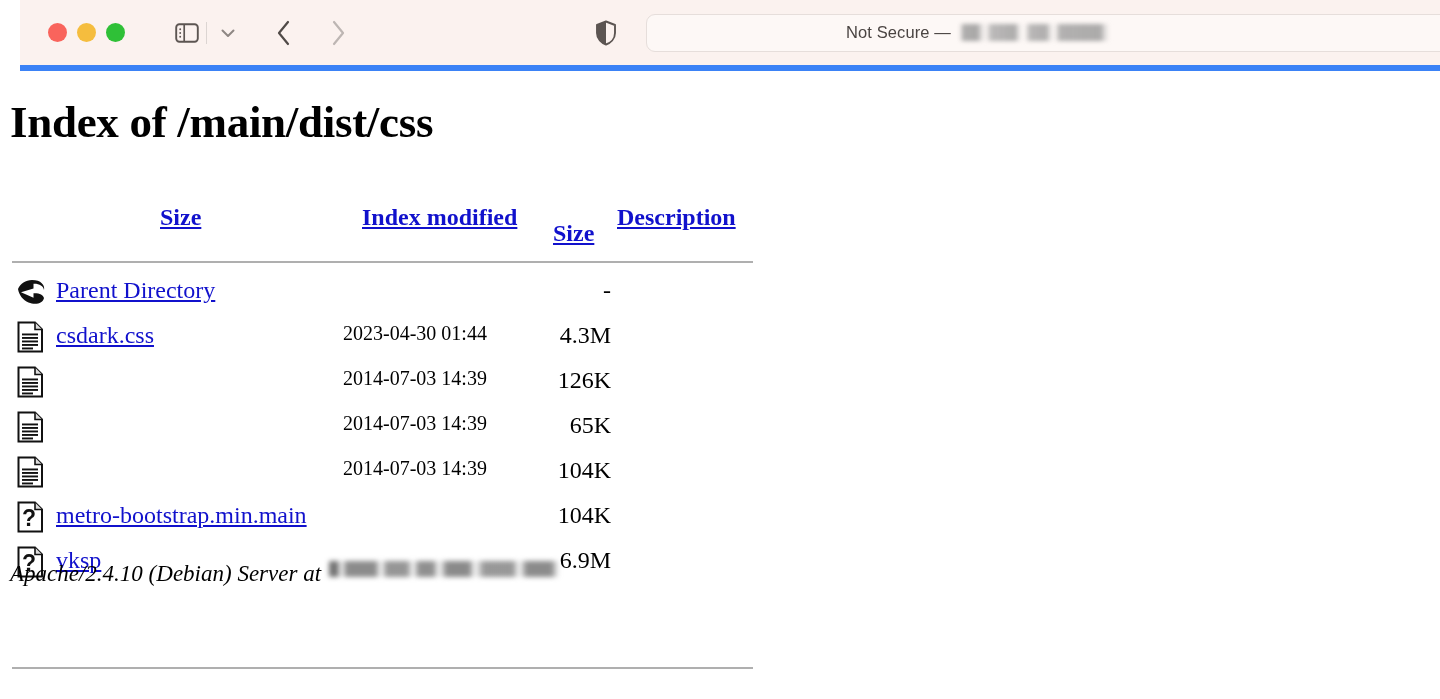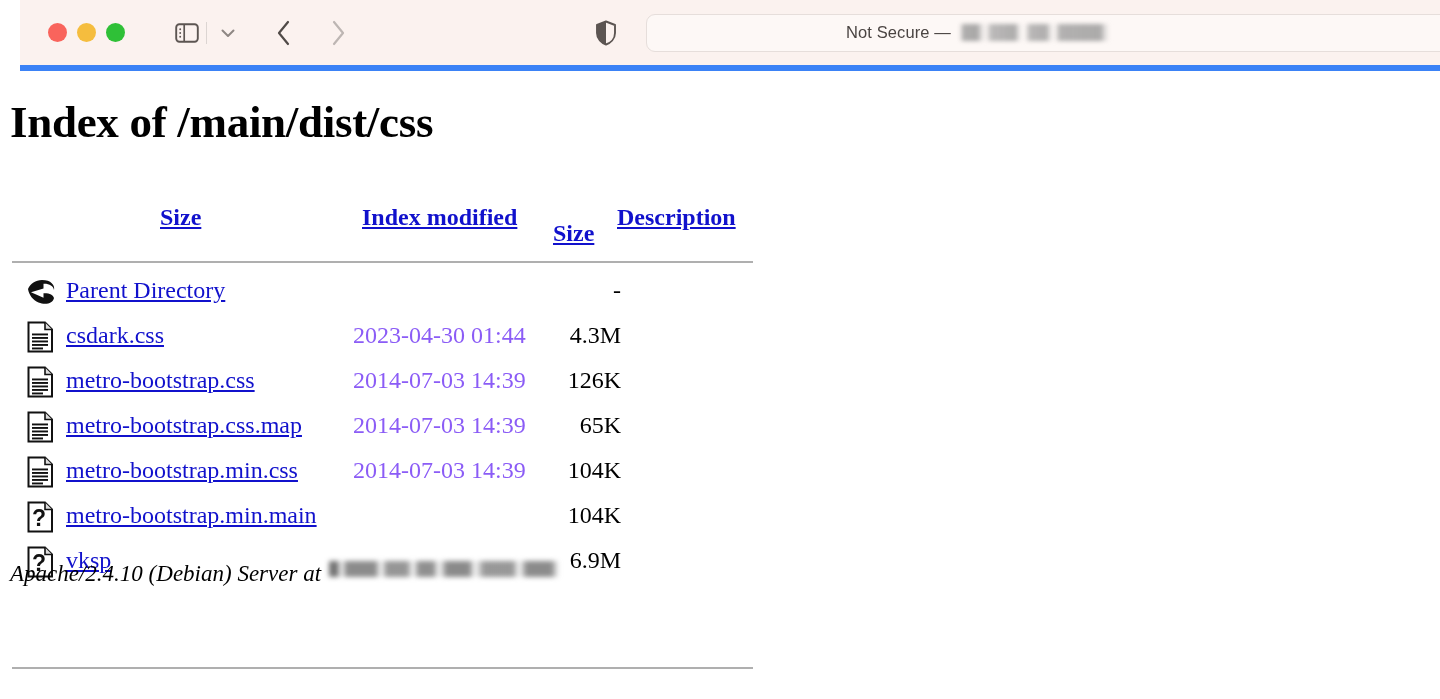--- a/index.html
+++ b/index.html
@@ -202,7 +202,6 @@
   .file-row {
     position: relative;
     height: 45px;
-    margin-left: 10px;
   }
 
   .row-icon {

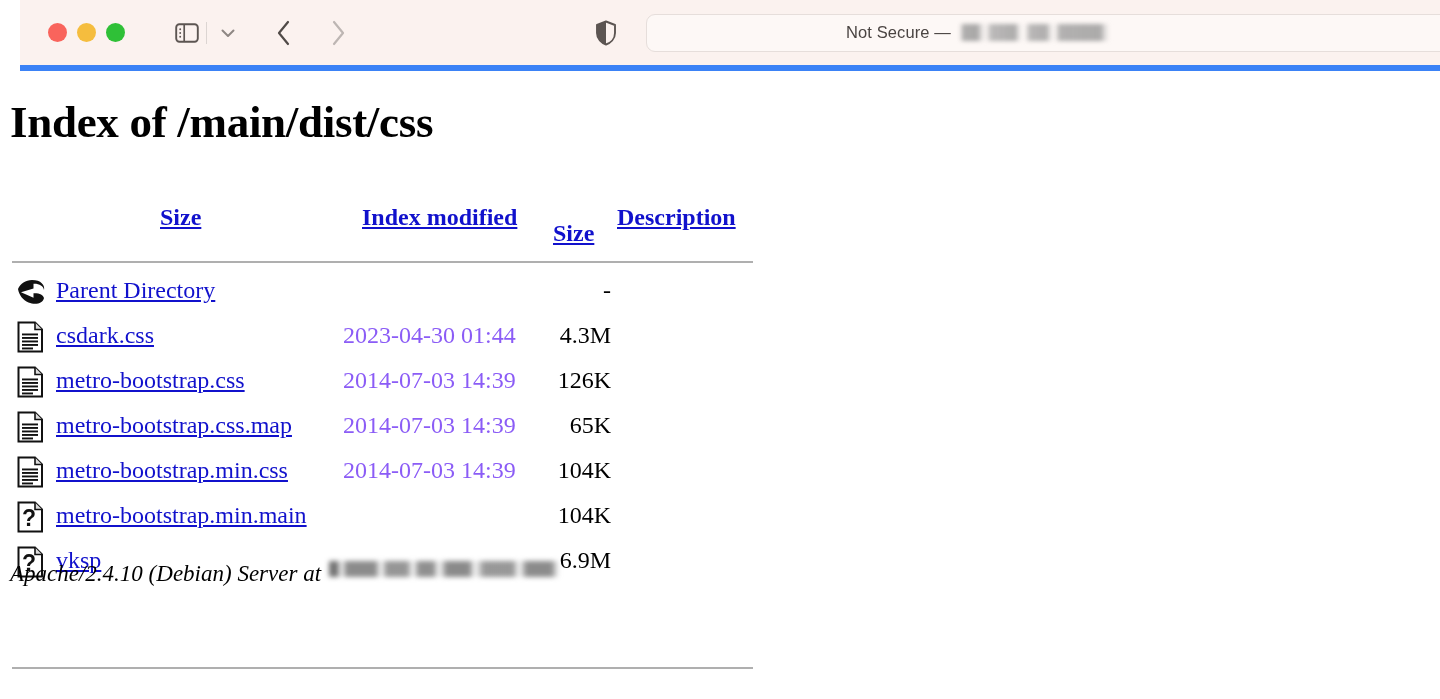--- a/index.html
+++ b/index.html
@@ -228,9 +228,9 @@
     left: 343px;
     top: 4px;
     font-family: "Liberation Serif", "DejaVu Serif", serif;
-    font-size: 24px;
+    font-size: 20px;
     line-height: 1.15;
-    color: #8b5cf6;
+    color: #000000;
     white-space: nowrap;
   }
   .row-size {

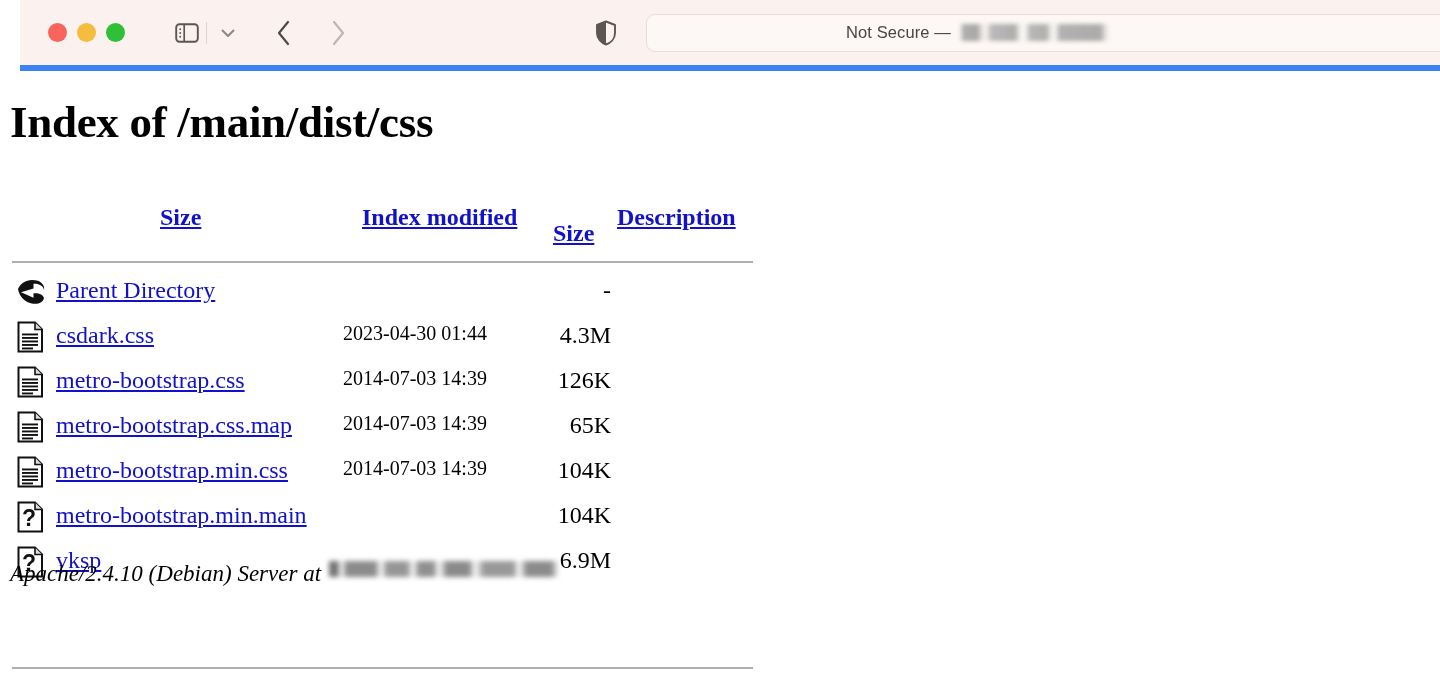--- a/index.html
+++ b/index.html
@@ -396,7 +396,6 @@
               <rect x="6" y="23" width="16" height="1.9" fill="#111111"></rect>
               <rect x="6" y="26.5" width="11" height="1.9" fill="#111111"></rect>
             </svg></span>
-          <a class="row-name">metro-bootstrap.css</a>
           <span class="row-date">2014-07-03 14:39</span>
           <span class="row-size">126K</span>
         </div>

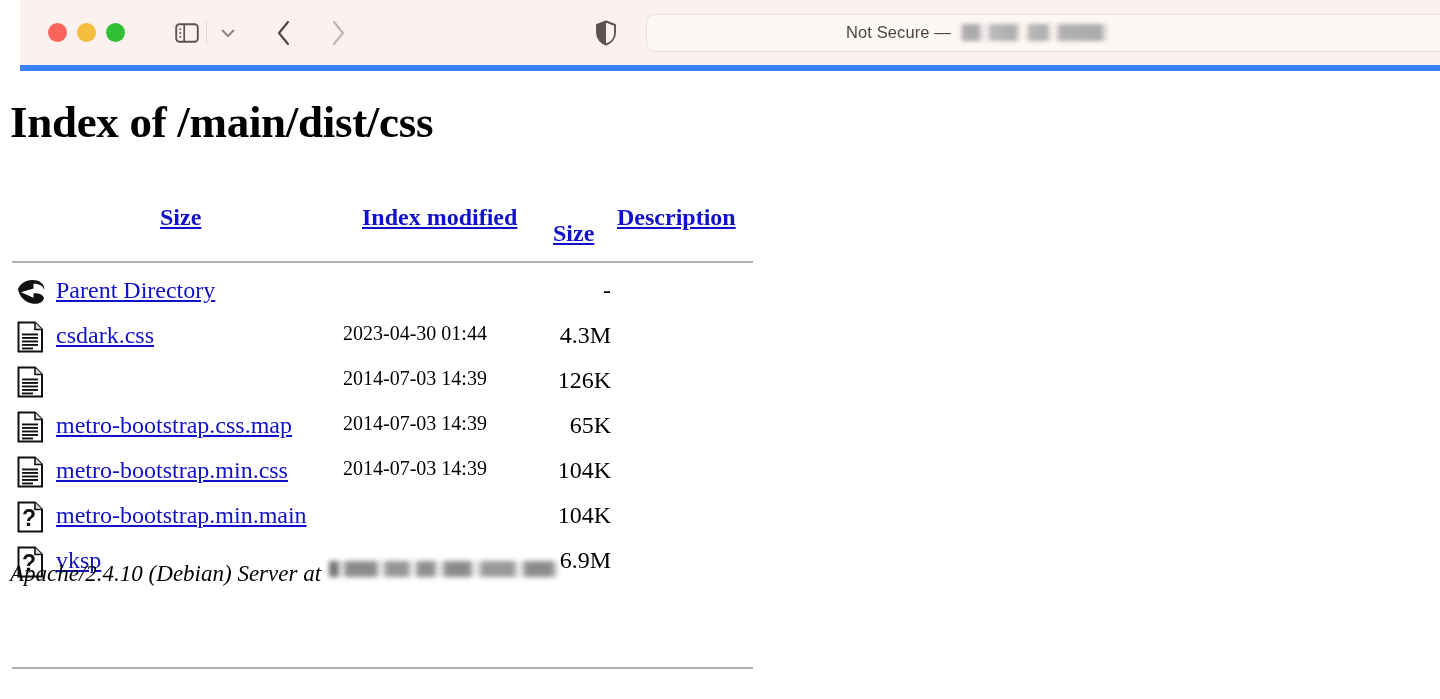--- a/index.html
+++ b/index.html
@@ -409,7 +409,6 @@
               <rect x="6" y="23" width="16" height="1.9" fill="#111111"></rect>
               <rect x="6" y="26.5" width="11" height="1.9" fill="#111111"></rect>
             </svg></span>
-          <a class="row-name">metro-bootstrap.css.map</a>
           <span class="row-date">2014-07-03 14:39</span>
           <span class="row-size">65K</span>
         </div>

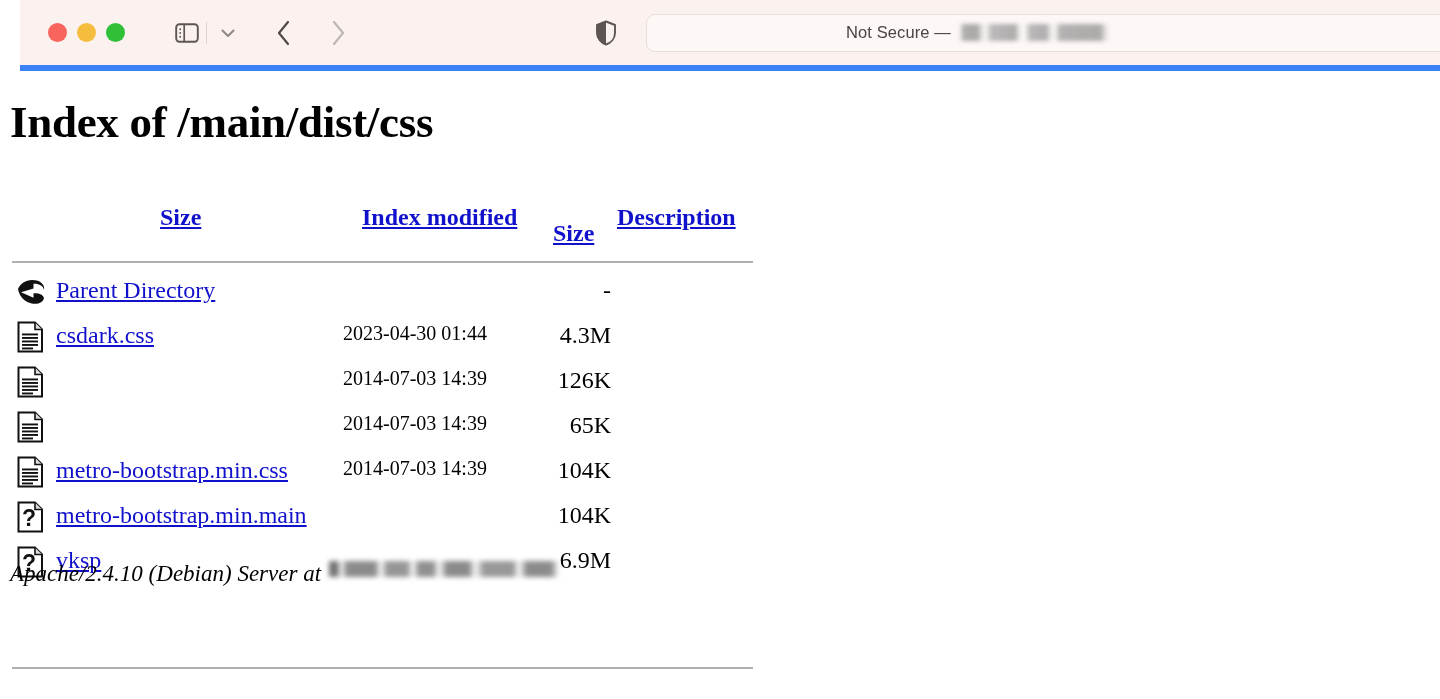--- a/index.html
+++ b/index.html
@@ -422,7 +422,6 @@
               <rect x="6" y="23" width="16" height="1.9" fill="#111111"></rect>
               <rect x="6" y="26.5" width="11" height="1.9" fill="#111111"></rect>
             </svg></span>
-          <a class="row-name">metro-bootstrap.min.css</a>
           <span class="row-date">2014-07-03 14:39</span>
           <span class="row-size">104K</span>
         </div>

